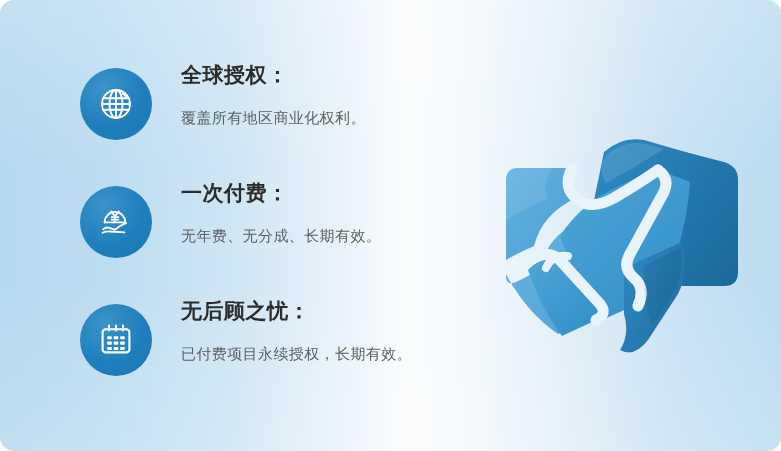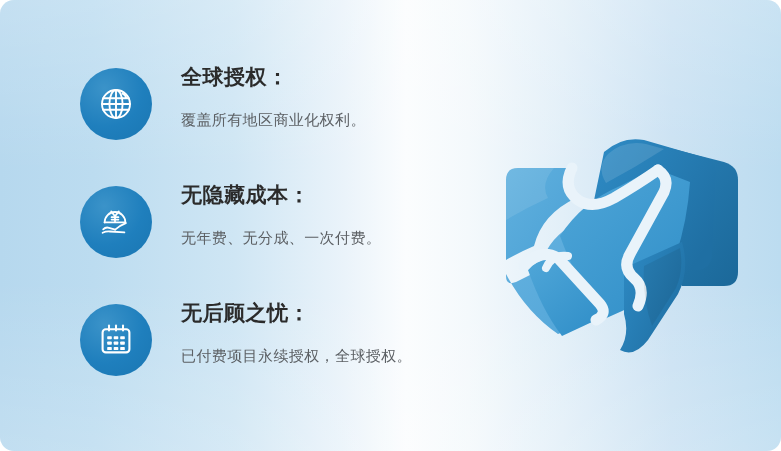--- a/index.html
+++ b/index.html
@@ -24,7 +24,7 @@
         #e2eff8 72%,
         #cbe2f3 86%,
         #bcdcf0 100%);
-    font-family: Liberation Sans, sans-serif;
+    font-family: Liberation Mono, monospace;
   }
   
   #sheen {

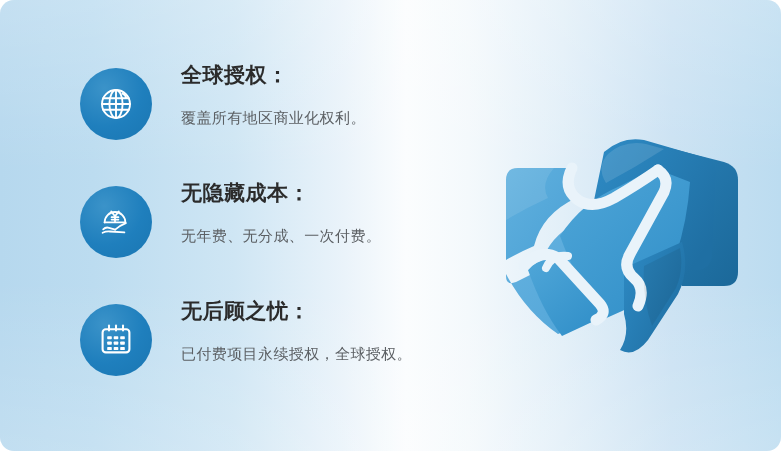--- a/index.html
+++ b/index.html
@@ -145,7 +145,7 @@
         </svg>
       </div>
       <div class="feature-text">
-        <div class="feature-title">无隐藏成本：</div>
+        <div class="feature-title">一次付费：</div>
         <div class="feature-desc">无年费、无分成、一次付费。</div>
       </div>
     </div>

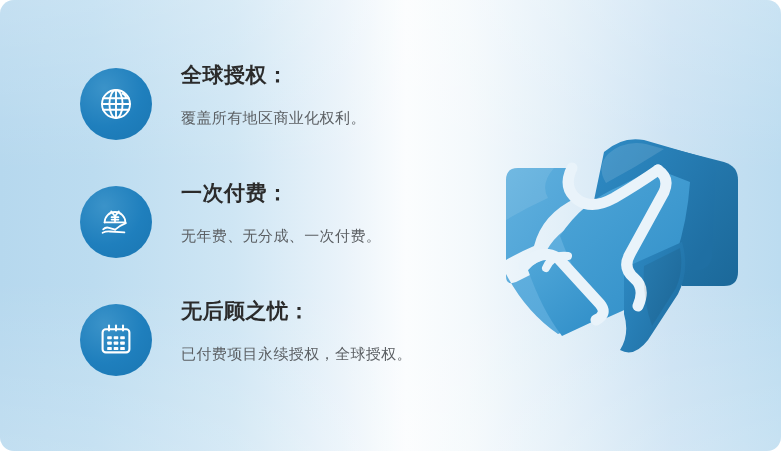--- a/index.html
+++ b/index.html
@@ -146,7 +146,7 @@
       </div>
       <div class="feature-text">
         <div class="feature-title">一次付费：</div>
-        <div class="feature-desc">无年费、无分成、一次付费。</div>
+        <div class="feature-desc">无年费、无分成、长期有效。</div>
       </div>
     </div>
 

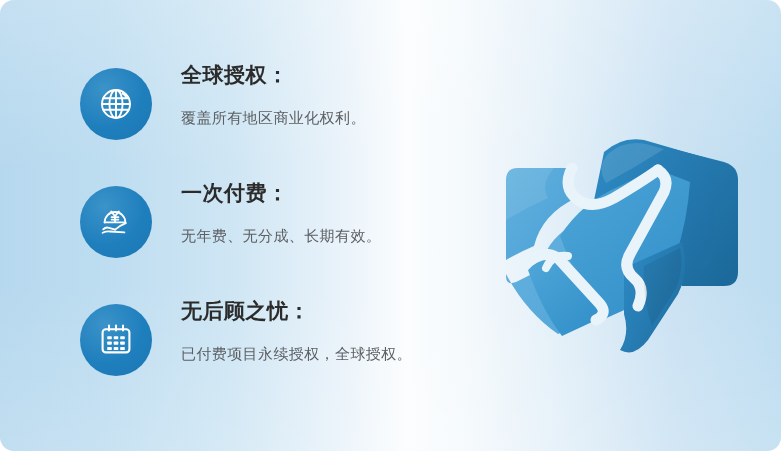--- a/index.html
+++ b/index.html
@@ -176,7 +176,7 @@
       </div>
       <div class="feature-text">
         <div class="feature-title">无后顾之忧：</div>
-        <div class="feature-desc">已付费项目永续授权，全球授权。</div>
+        <div class="feature-desc">已付费项目永续授权，长期有效。</div>
       </div>
     </div>
 

